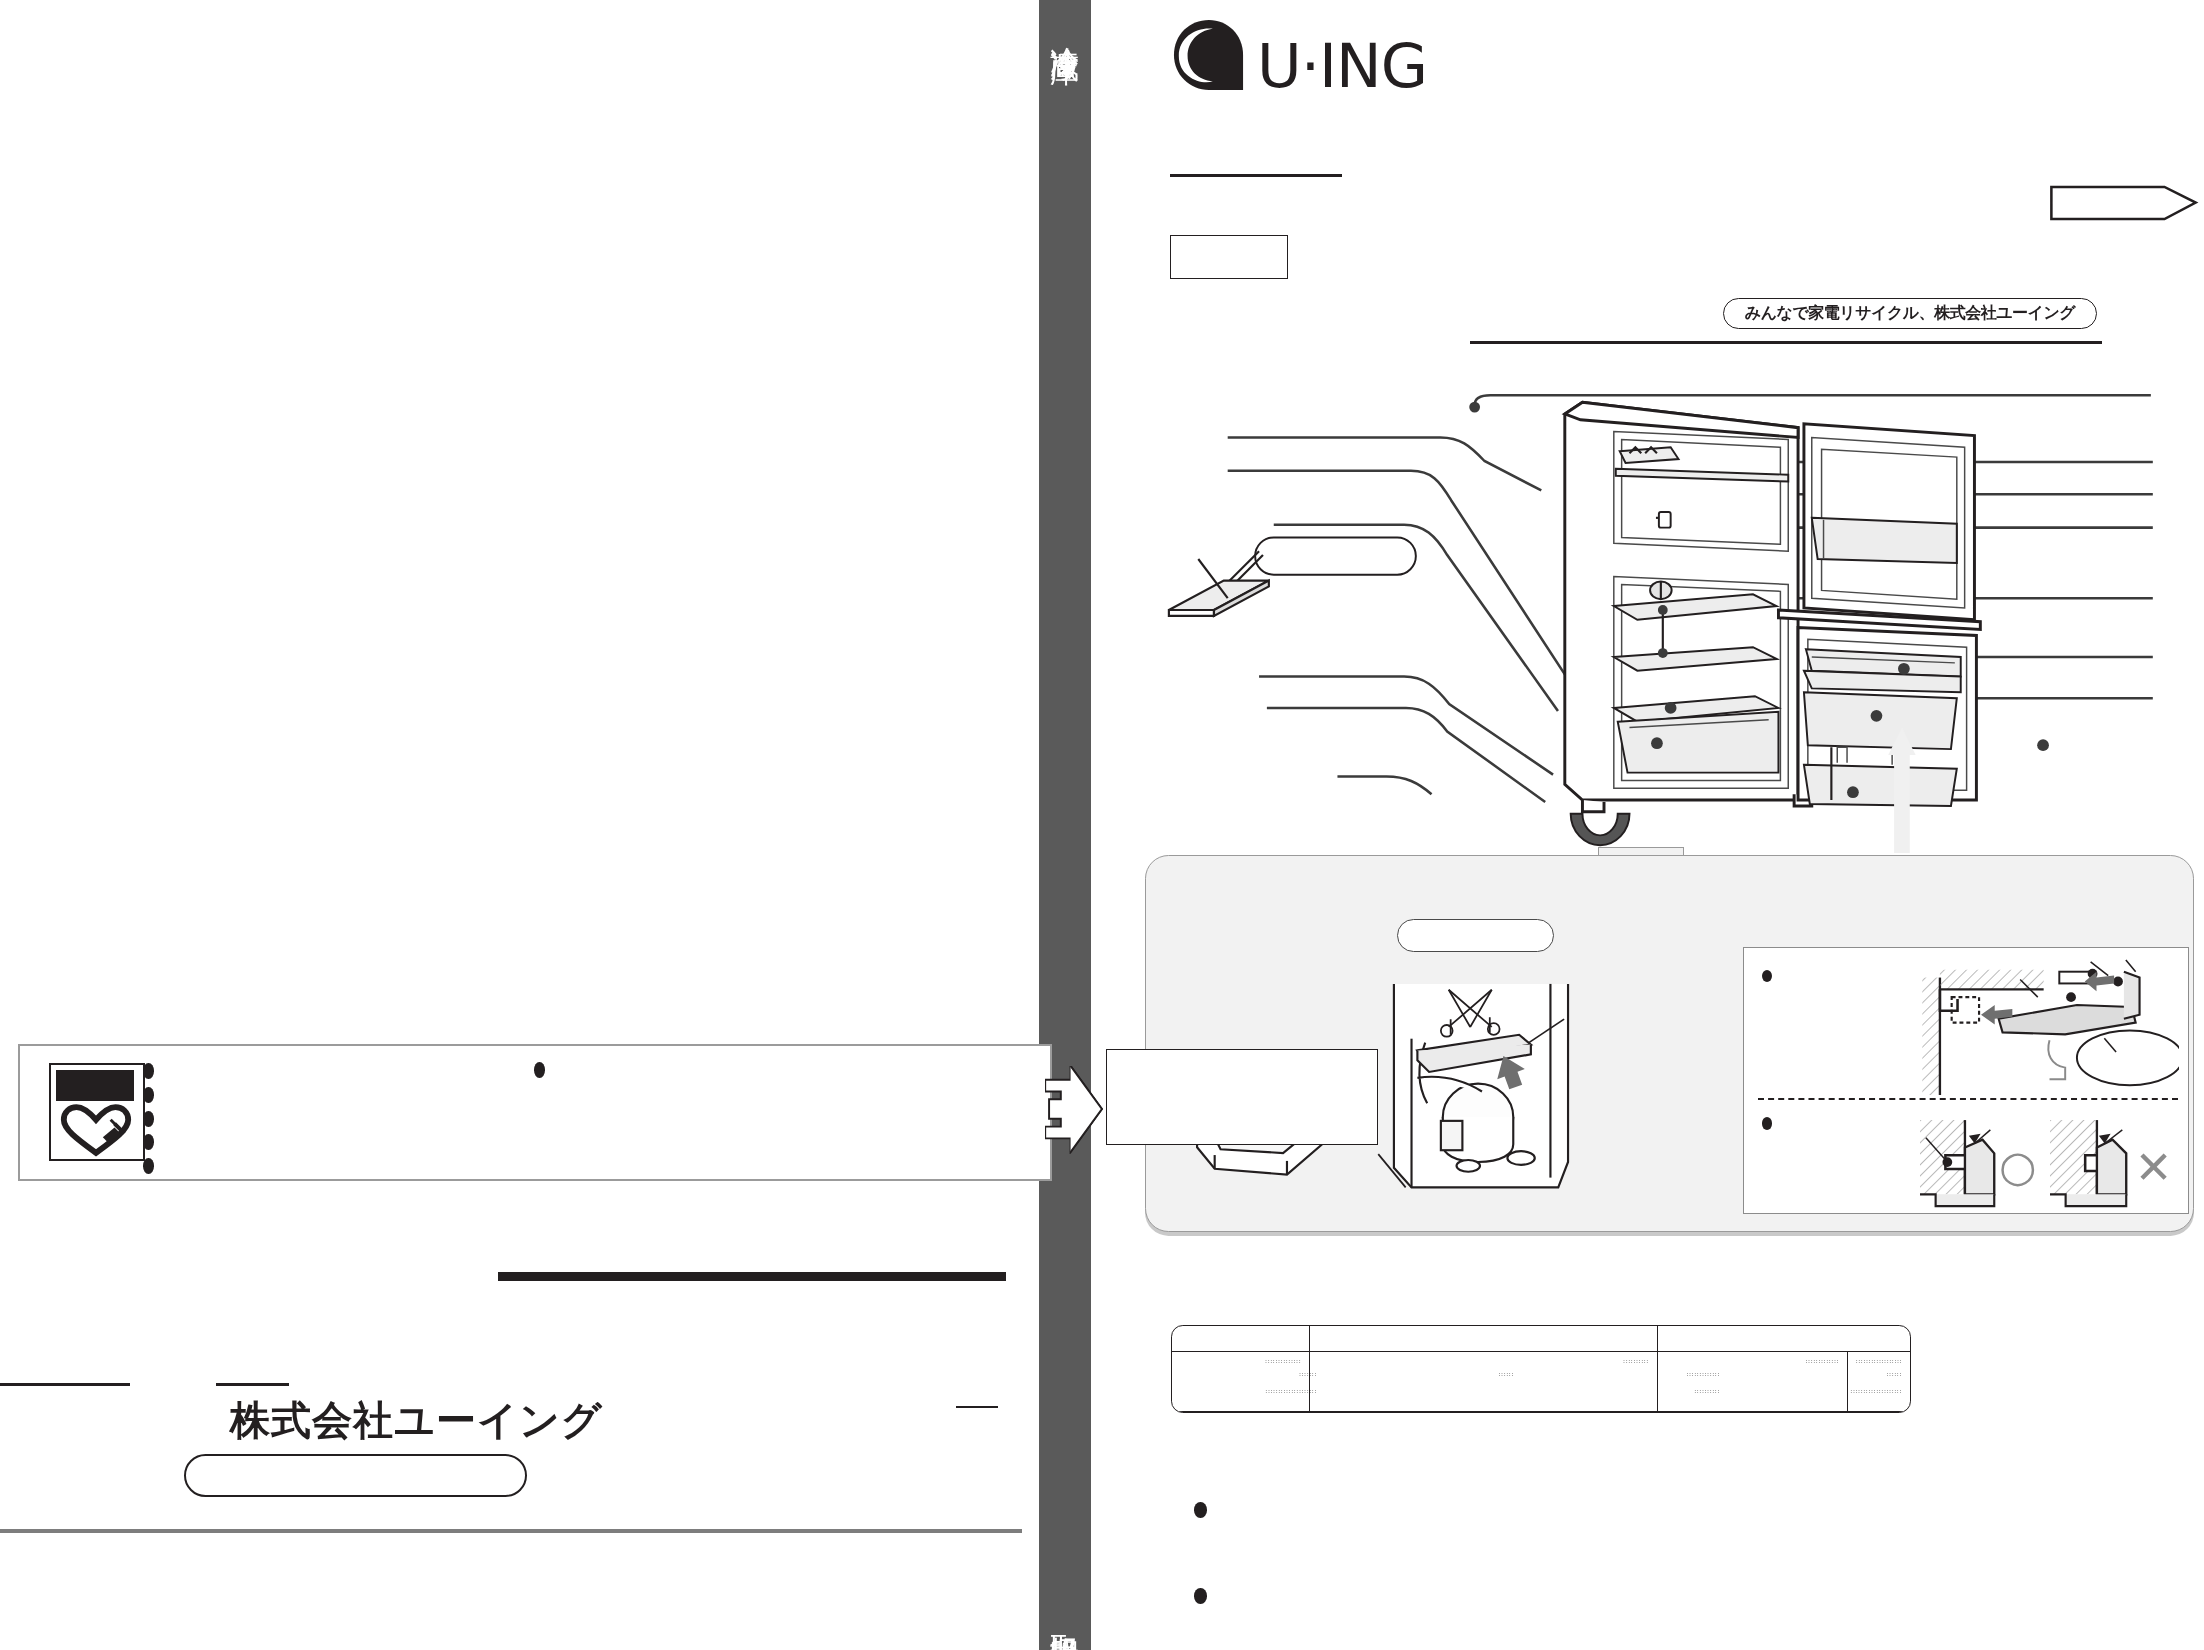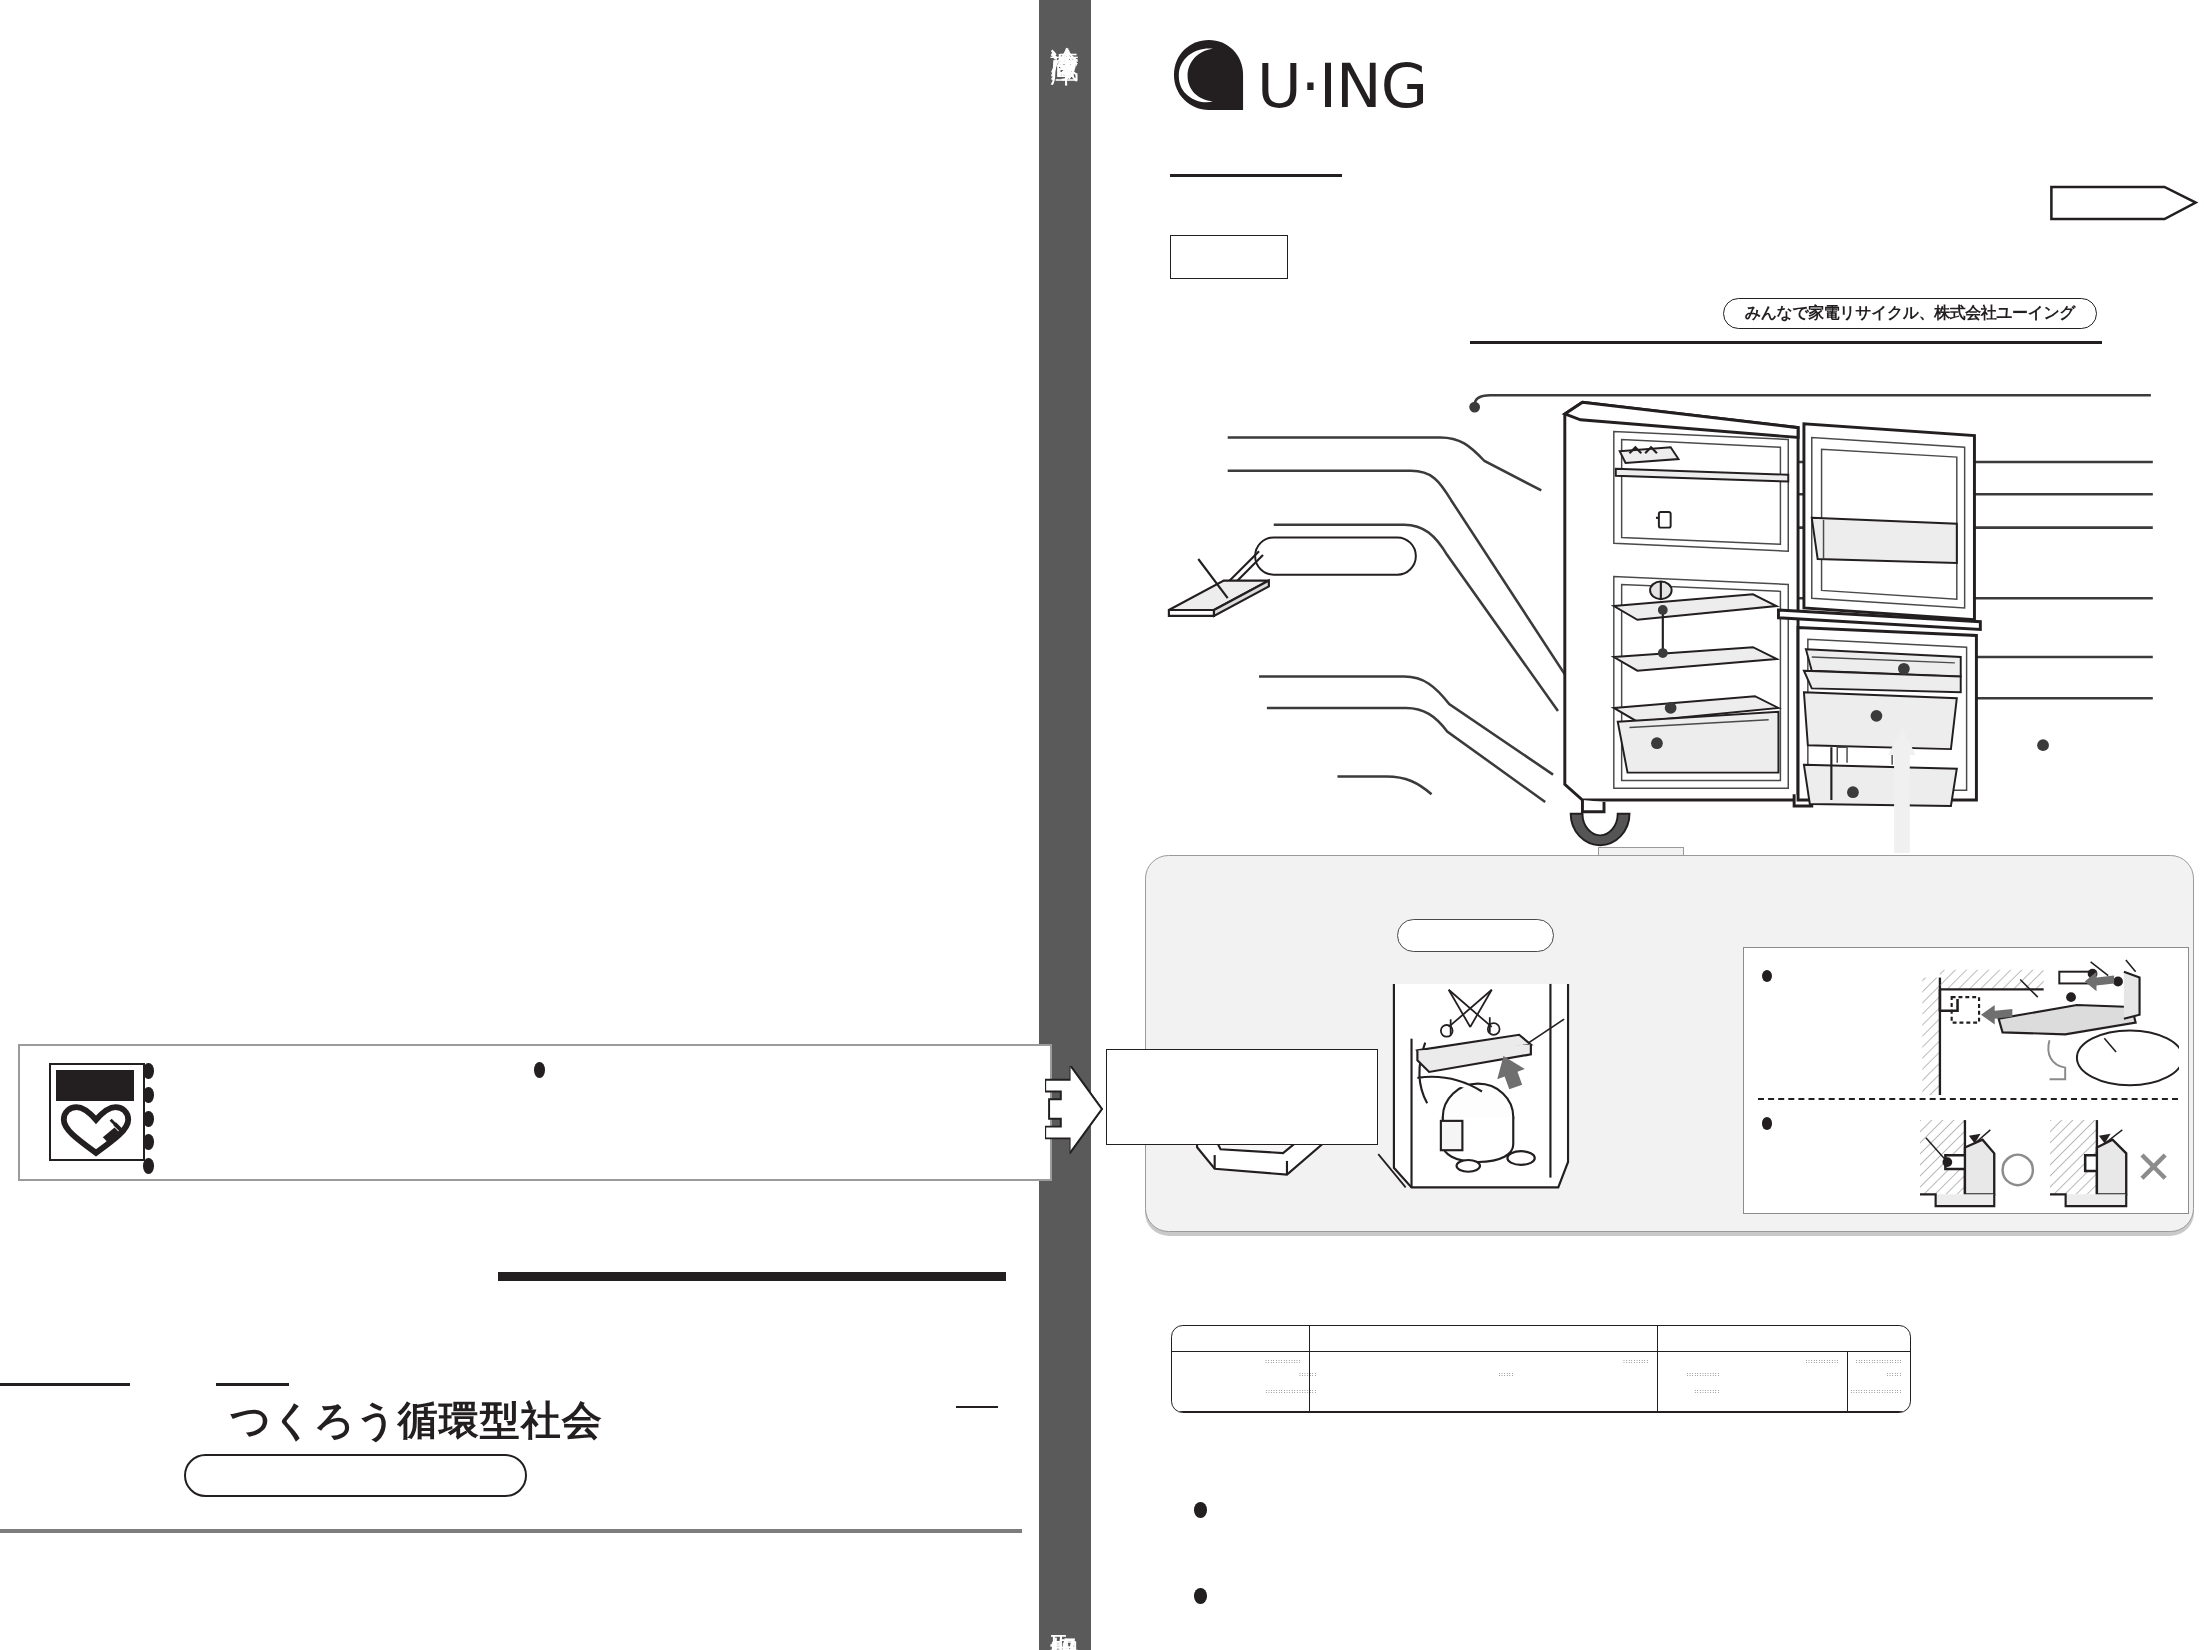--- a/index.html
+++ b/index.html
@@ -22,7 +22,7 @@
   #spine-bottom { bottom:29px; }
 
   
-  #logo-wrap { left:1171px; top:36px; width:412px; height:78px;text-align:center; }
+  #logo-wrap { left:1171px; top:16px; width:412px; height:78px;text-align:center; }
   #logo-mark { position:absolute; left:0; top:2px; width:76px; height:74px; }
   #logo-word { position:absolute; left:86px; top:13.7px; font-size:61px;
                letter-spacing:-1px; color:#231f20; font-weight:400;

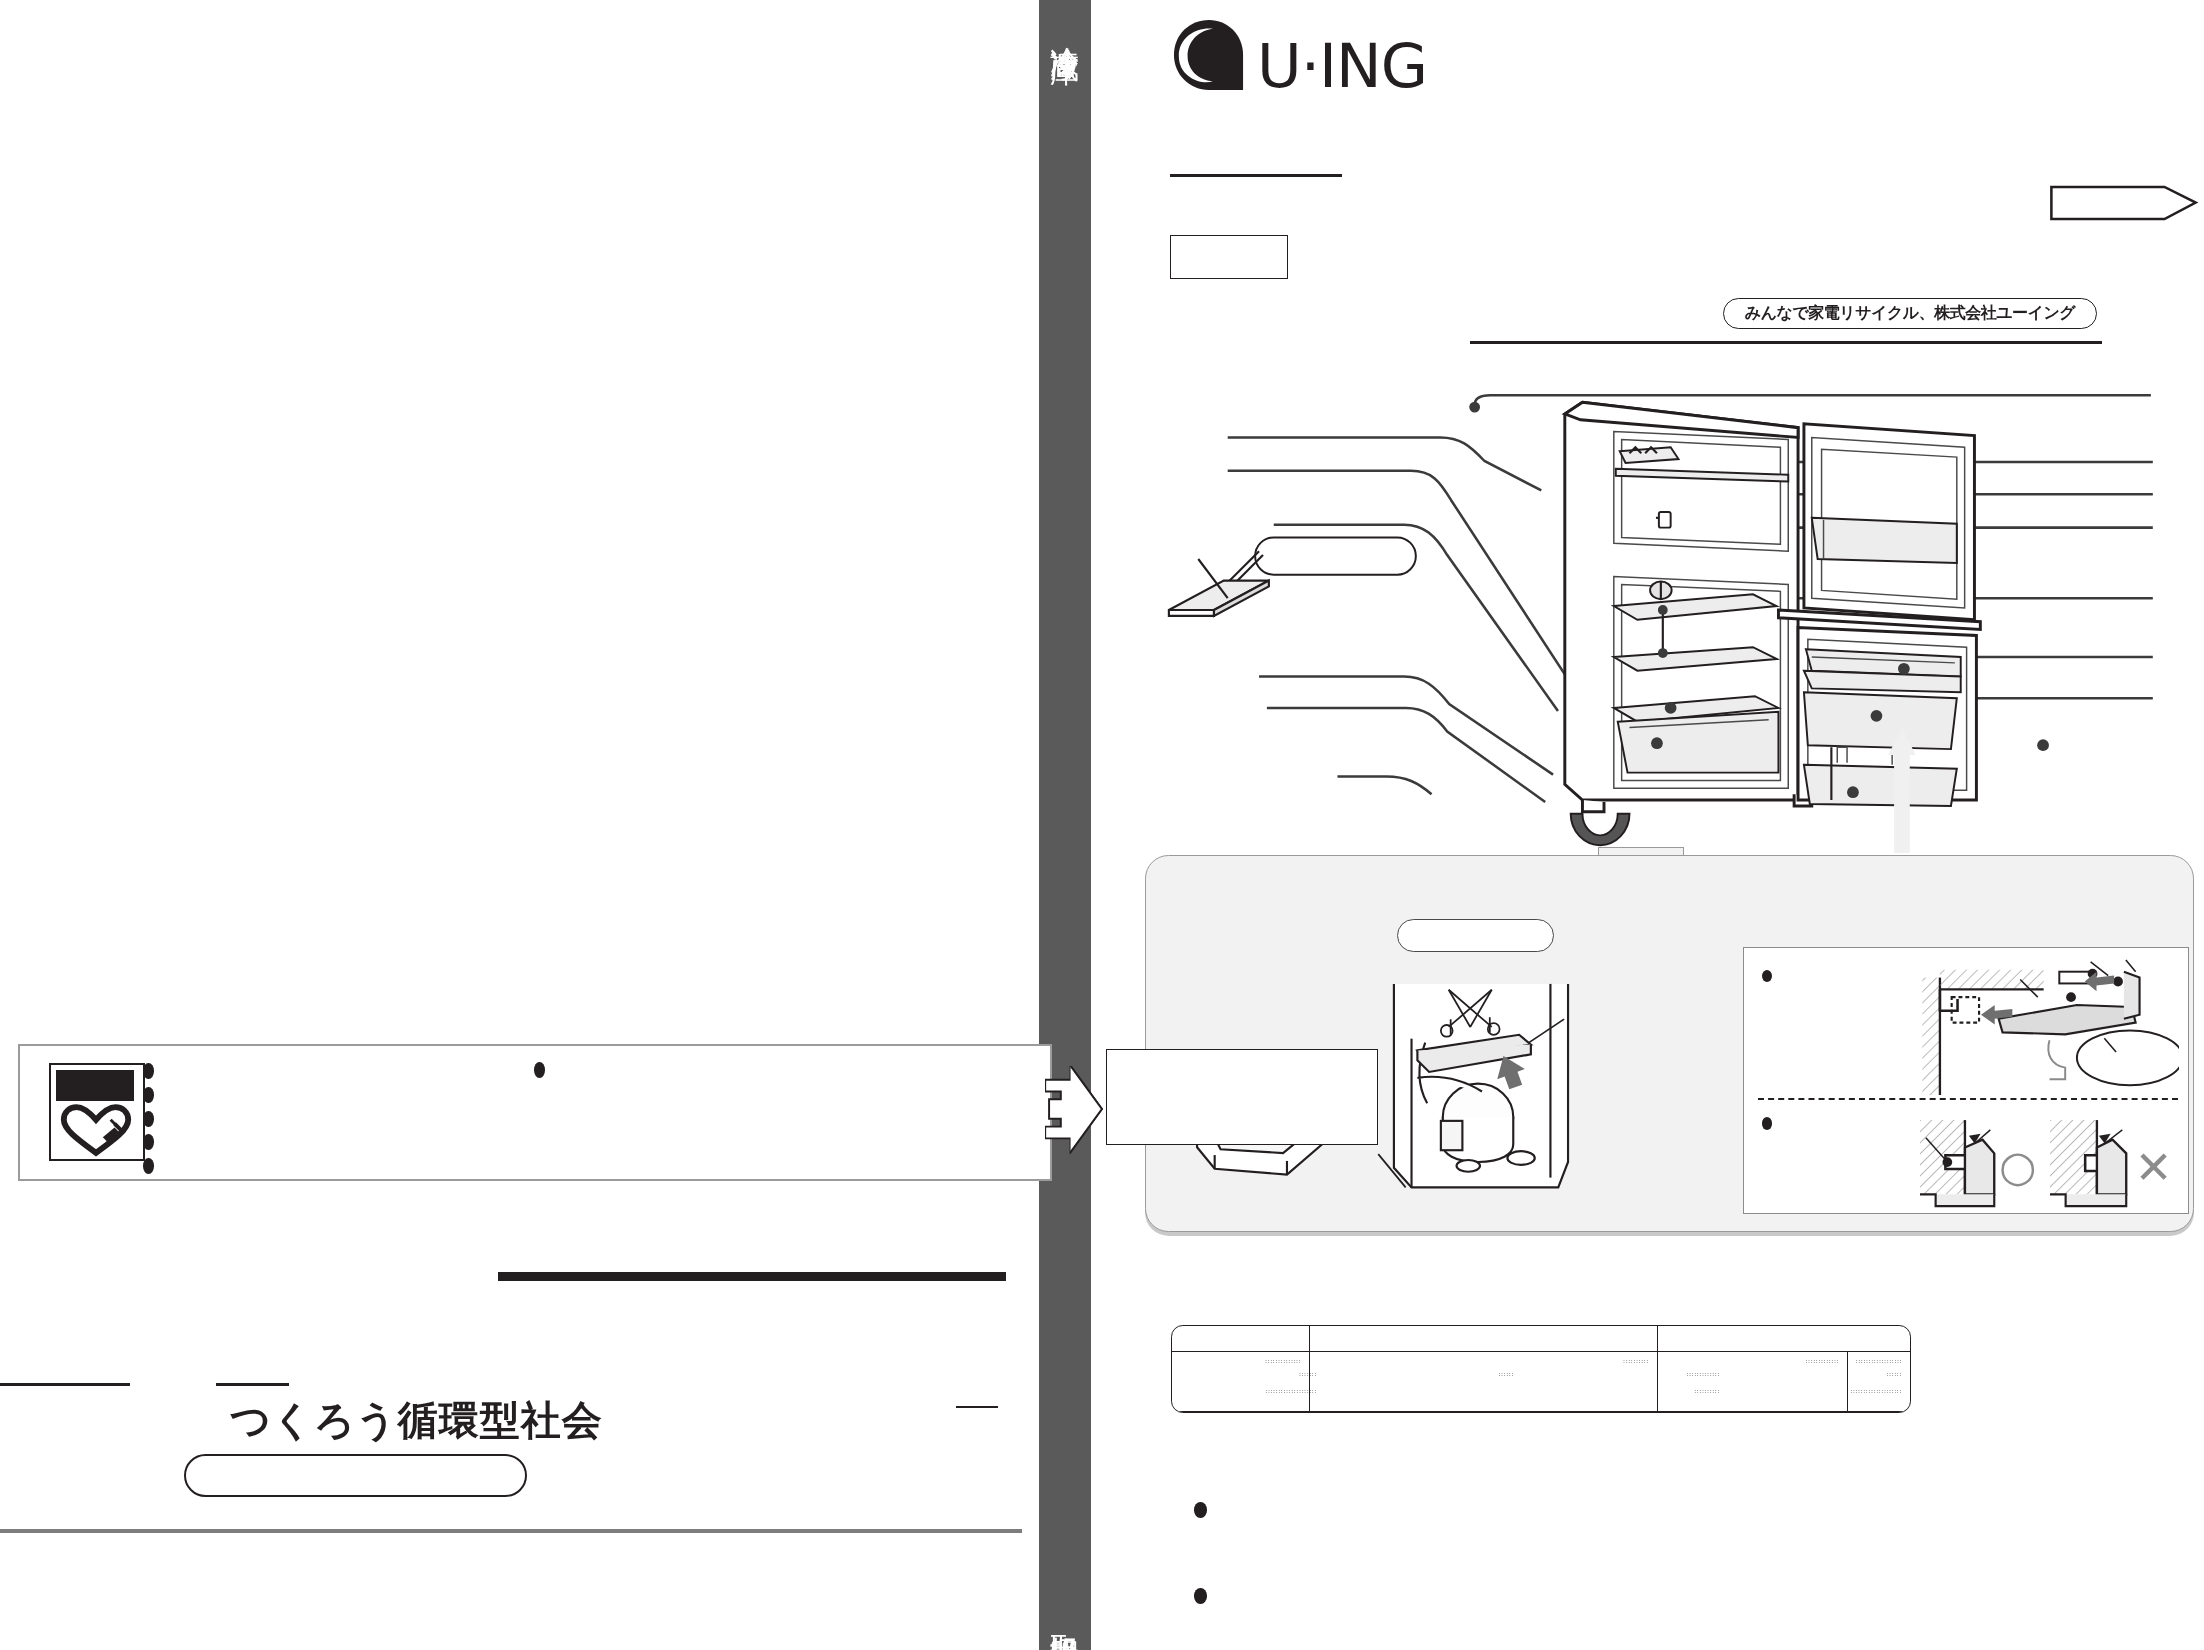--- a/index.html
+++ b/index.html
@@ -431,7 +431,7 @@
 <div class="abs" id="lp-rule-sm2"></div>
 <div class="abs" id="lp-rule-sm3"></div>
 
-<div class="abs nosel" id="company-name">つくろう循環型社会</div>
+<div class="abs nosel" id="company-name">株式会社ユーイング</div>
 <div class="abs" id="company-pill"></div>
 <div class="abs" id="lp-rule-bottom"></div>
 

